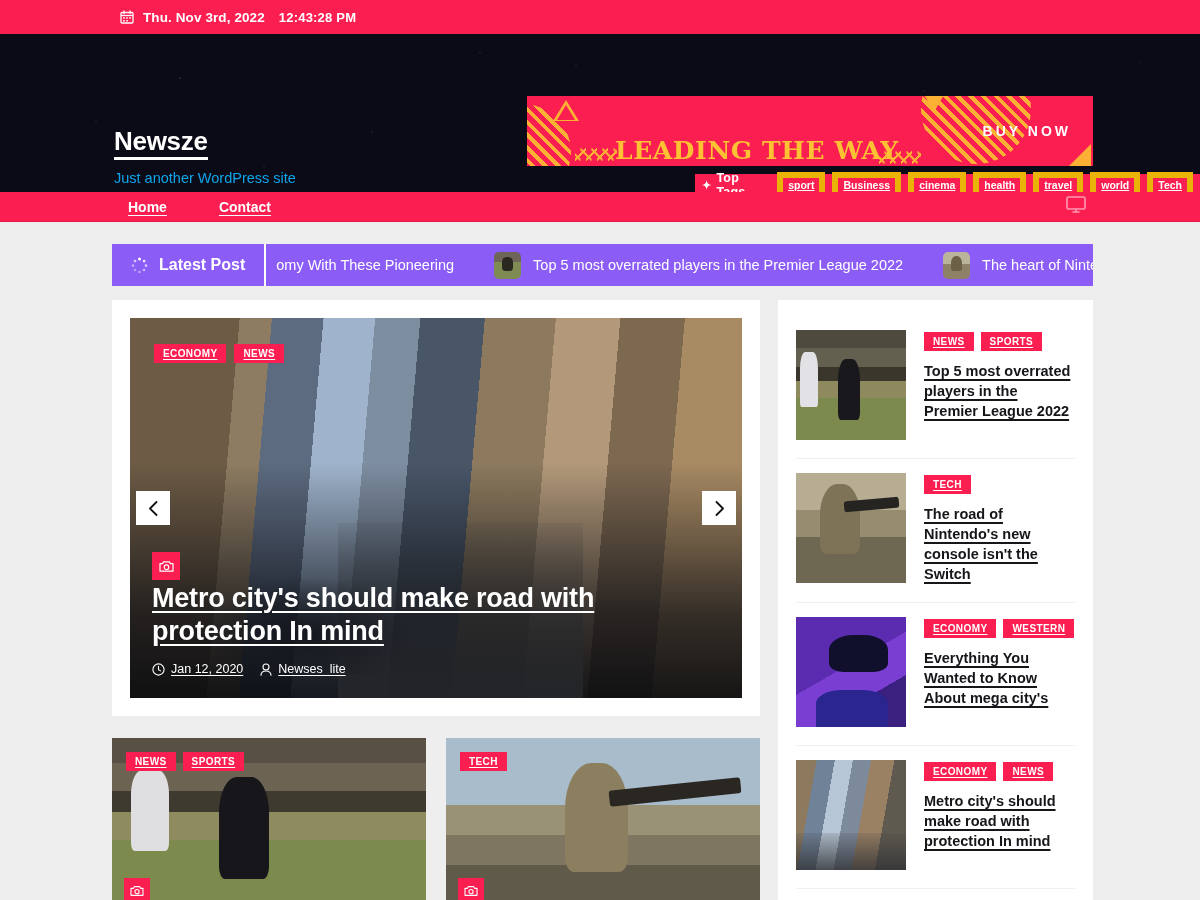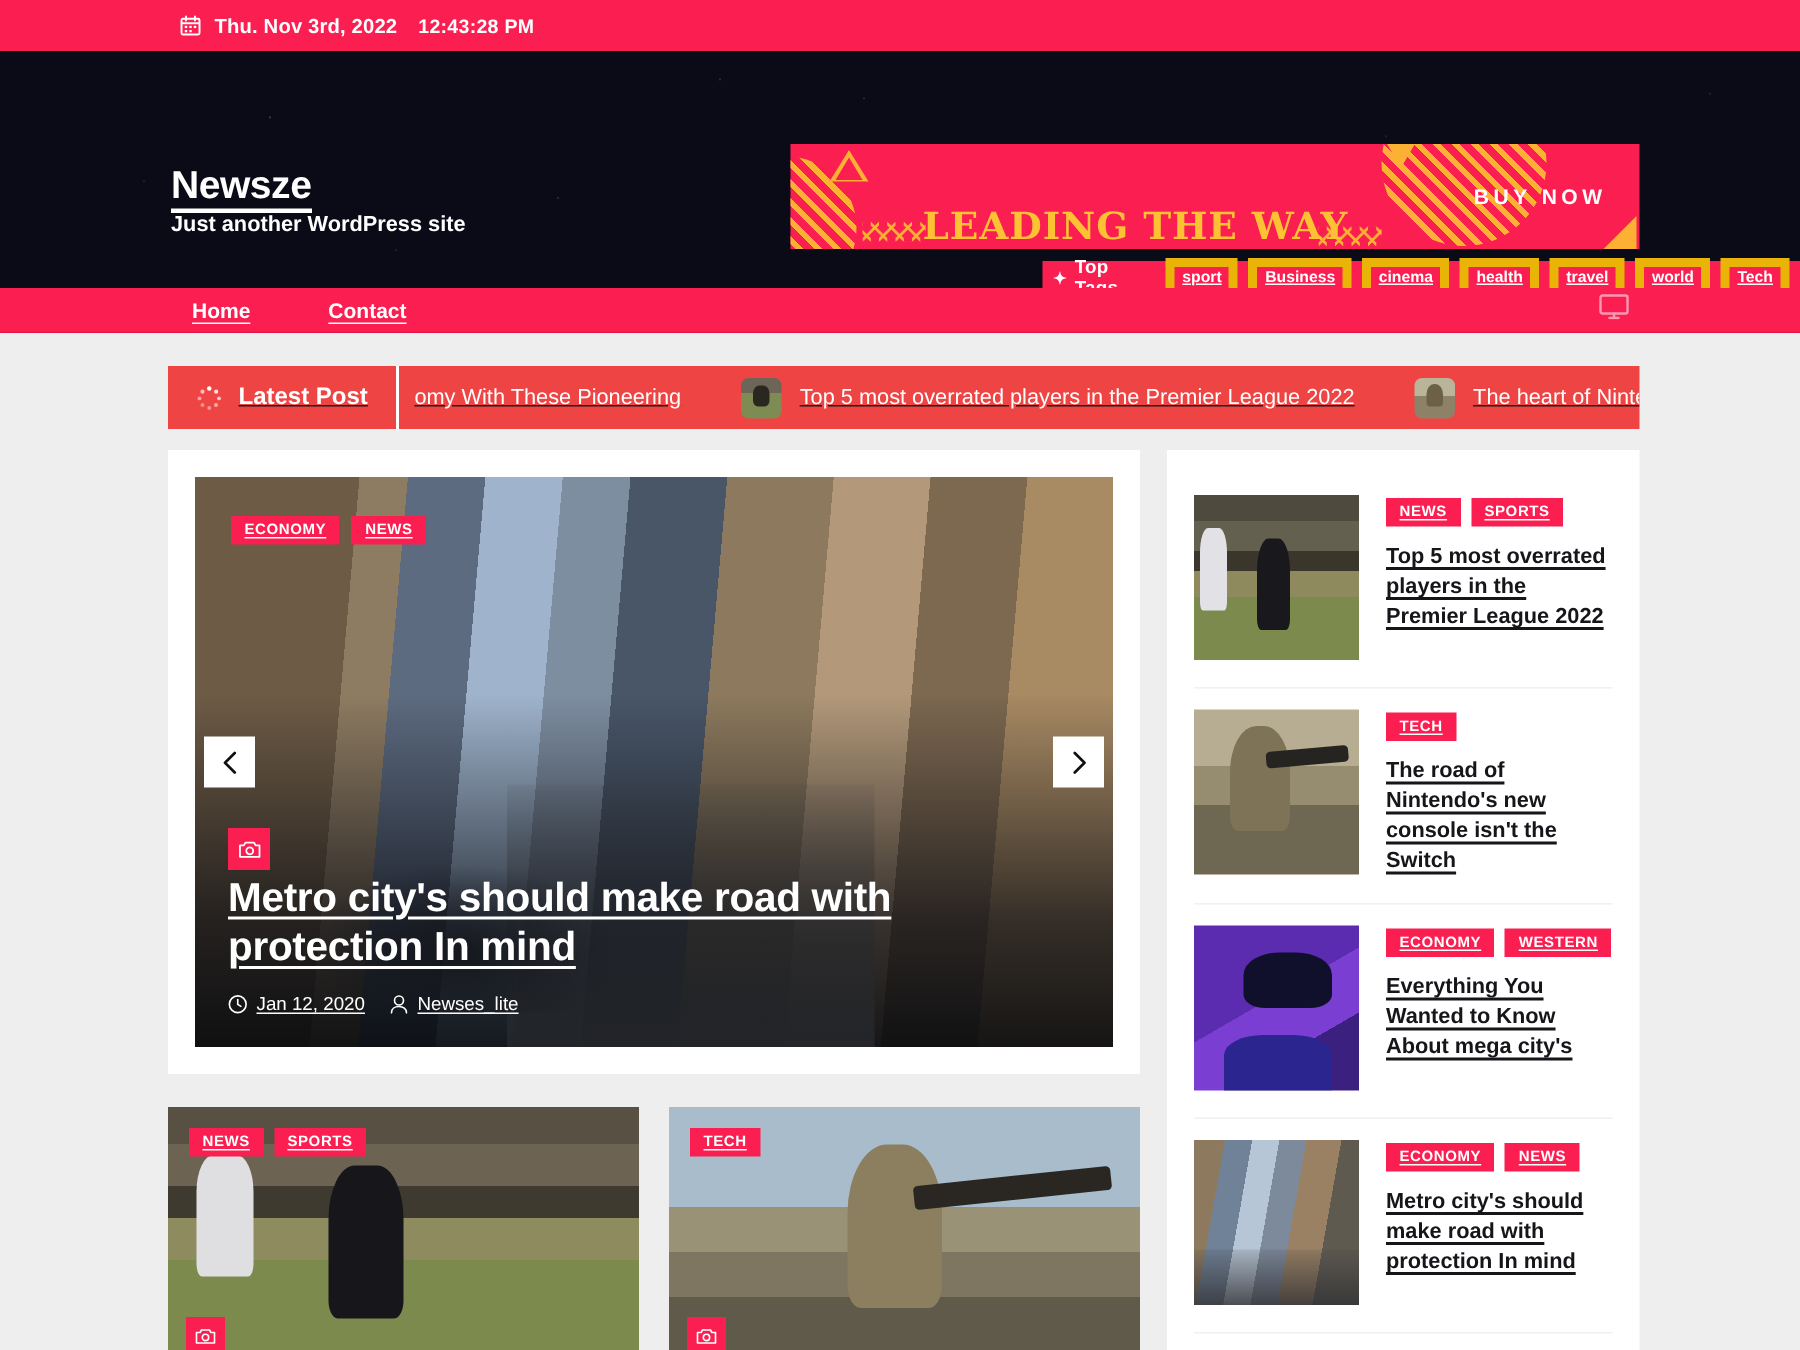--- a/index.html
+++ b/index.html
@@ -54,7 +54,7 @@
     pointer-events: none;
   }
   .brand {
-    position: absolute; left: 114px; top: 76px;
+    position: absolute; left: 114px; top: 94px;
   }
   .brand .logo {
     display: inline-block;

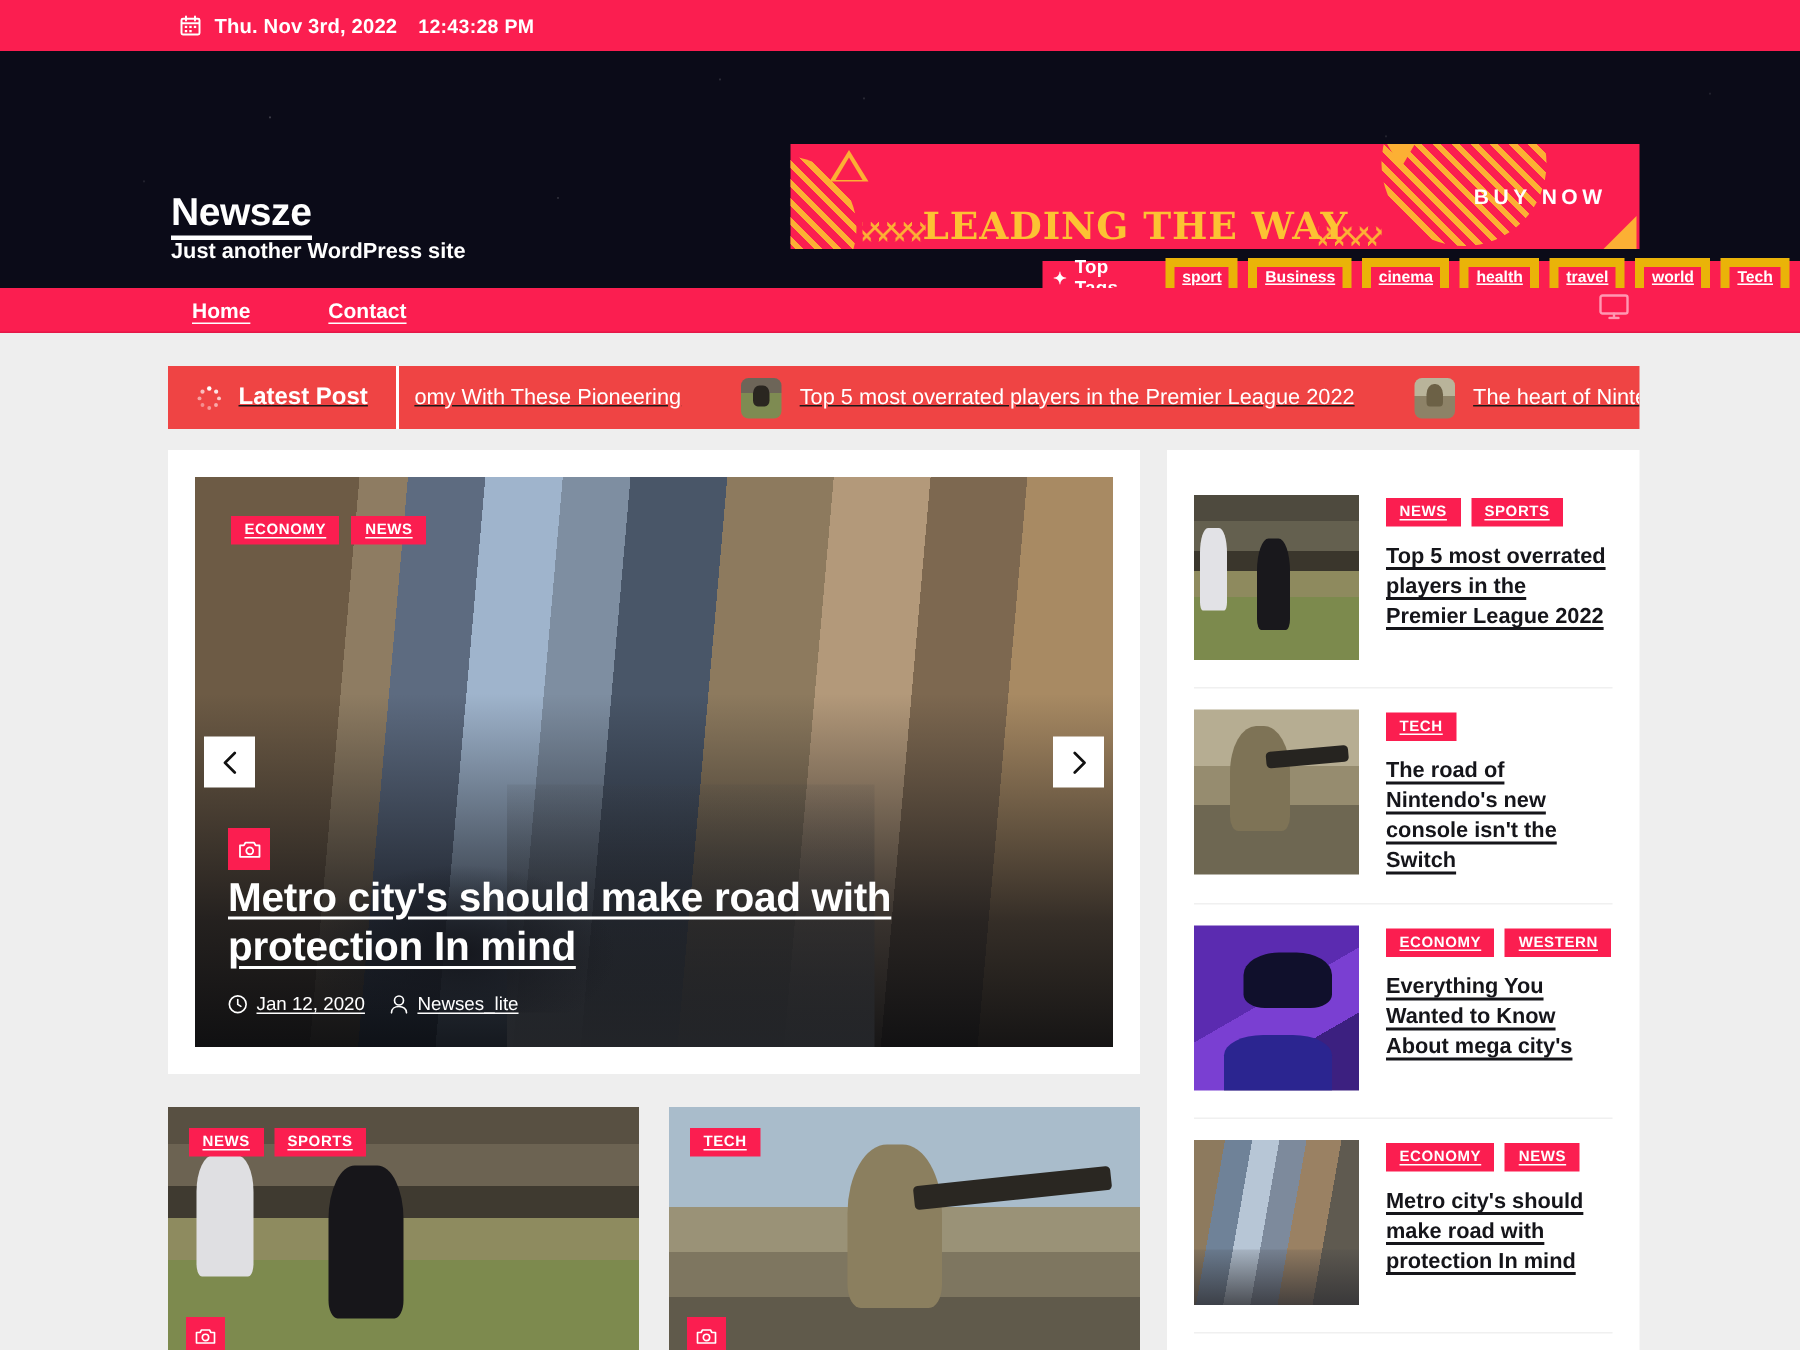--- a/index.html
+++ b/index.html
@@ -65,7 +65,8 @@
     line-height: 1.05;
   }
   .brand .tagline {
-    font-size: 14.5px; color: #ffffff; font-weight: 700;
+    margin-top: 10px;
+    font-size: 14.5px; color: #0ea5e9; font-weight: 400;
   }
 
   

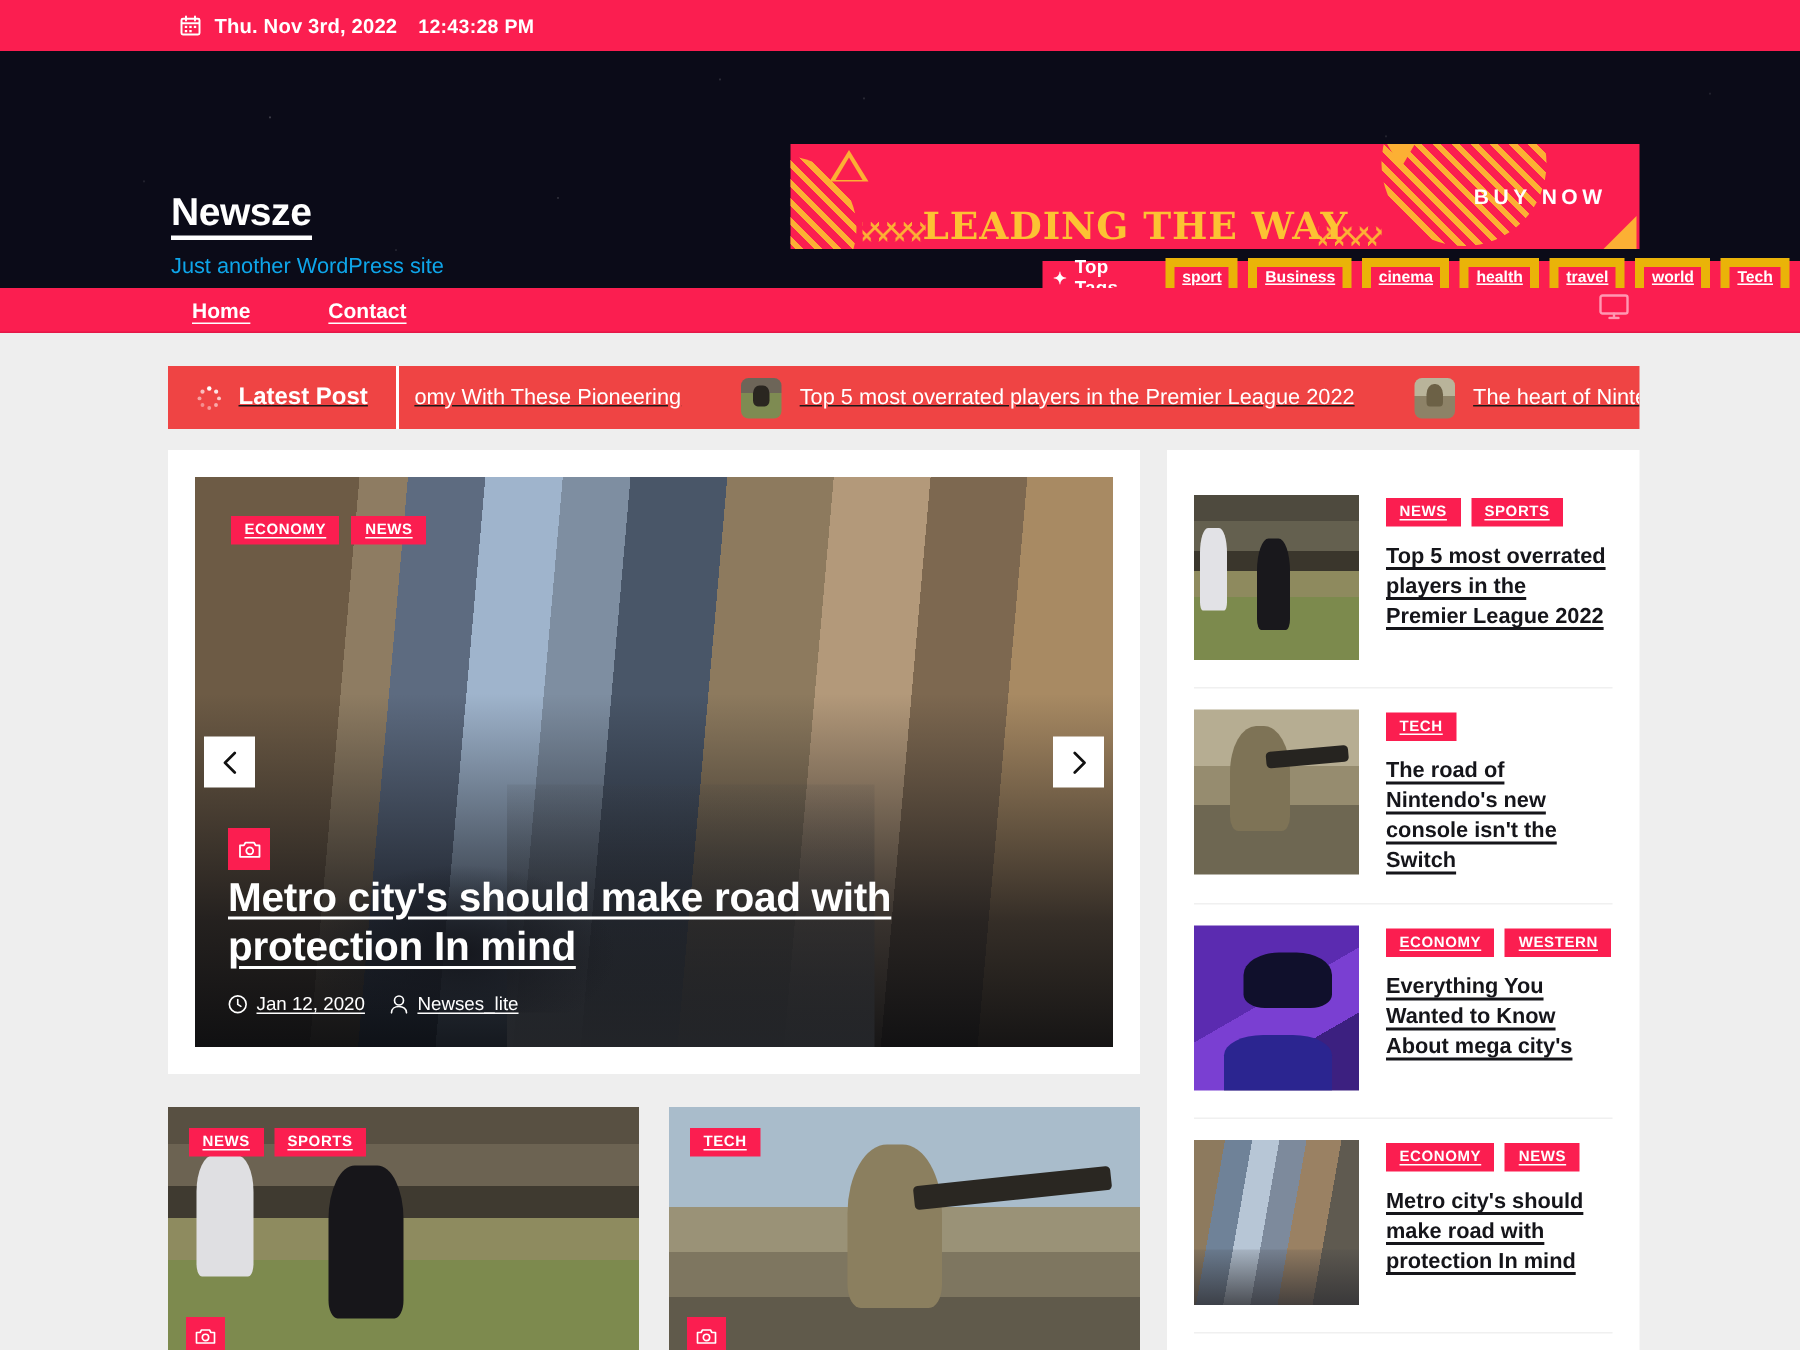--- a/index.html
+++ b/index.html
@@ -160,9 +160,8 @@
   
   .ticker-wrap { padding: 22px 107px 0 112px; }
   .ticker {
-    height: 42px; background: #ef4444; display: flex; align-items: stretch;
+    height: 42px; background: #8b5cf6; display: flex; align-items: stretch;
     overflow: hidden;
-    text-decoration: underline;
   }
   .ticker .tk-label {
     display: flex; align-items: center; gap: 11px;

